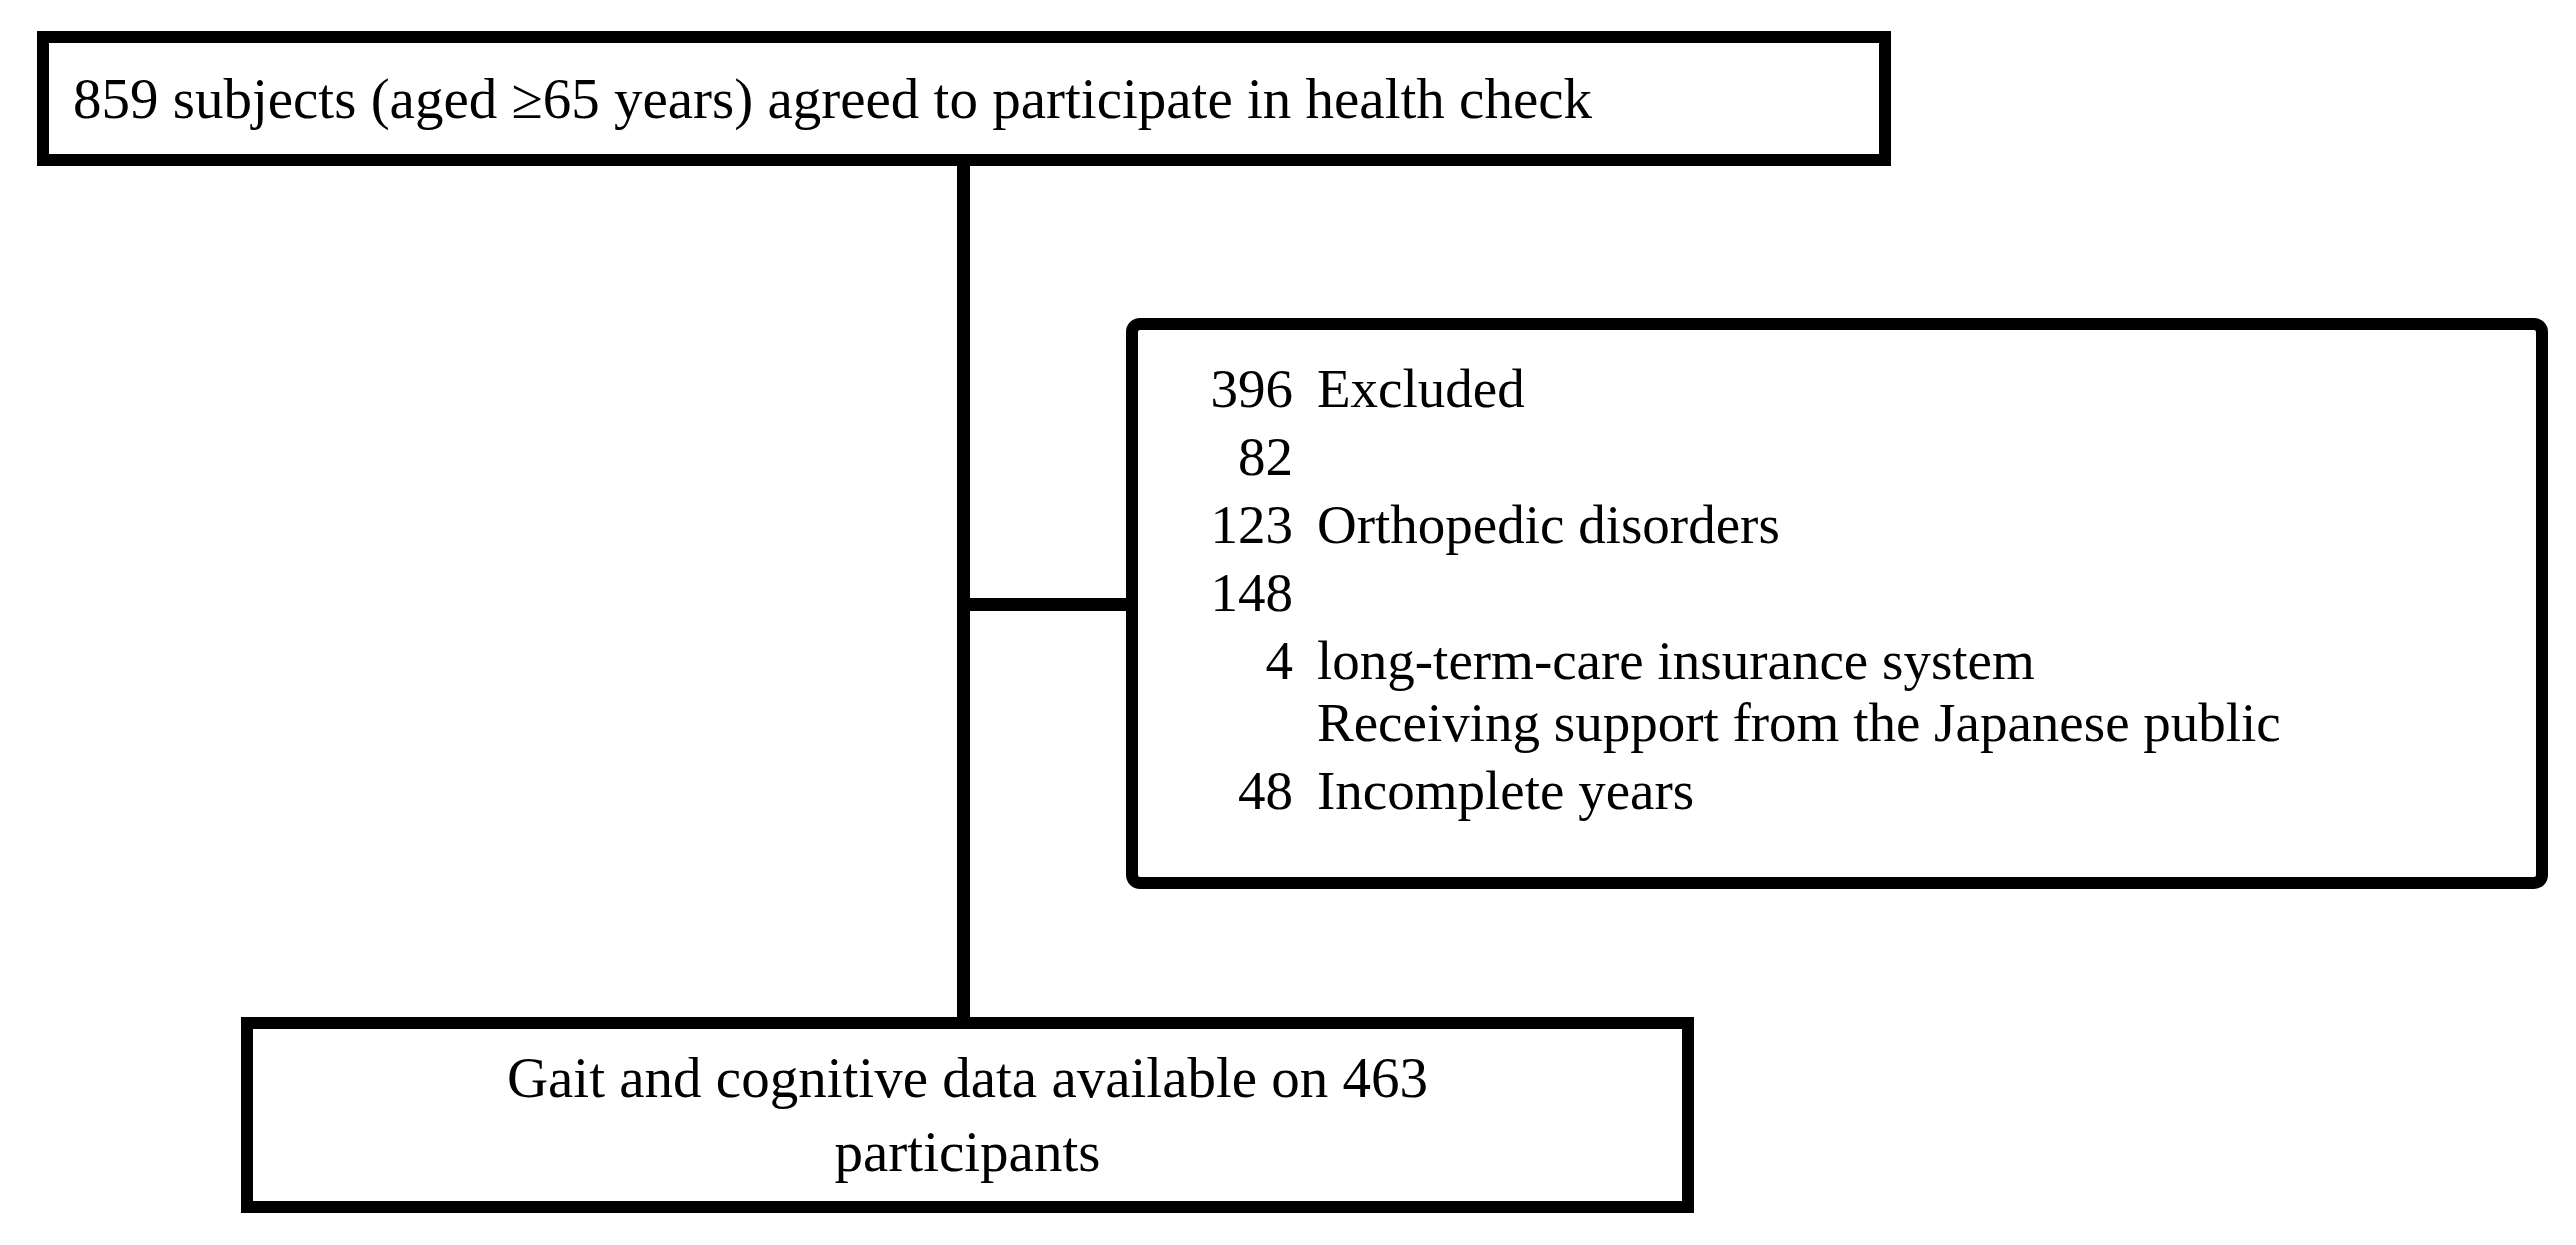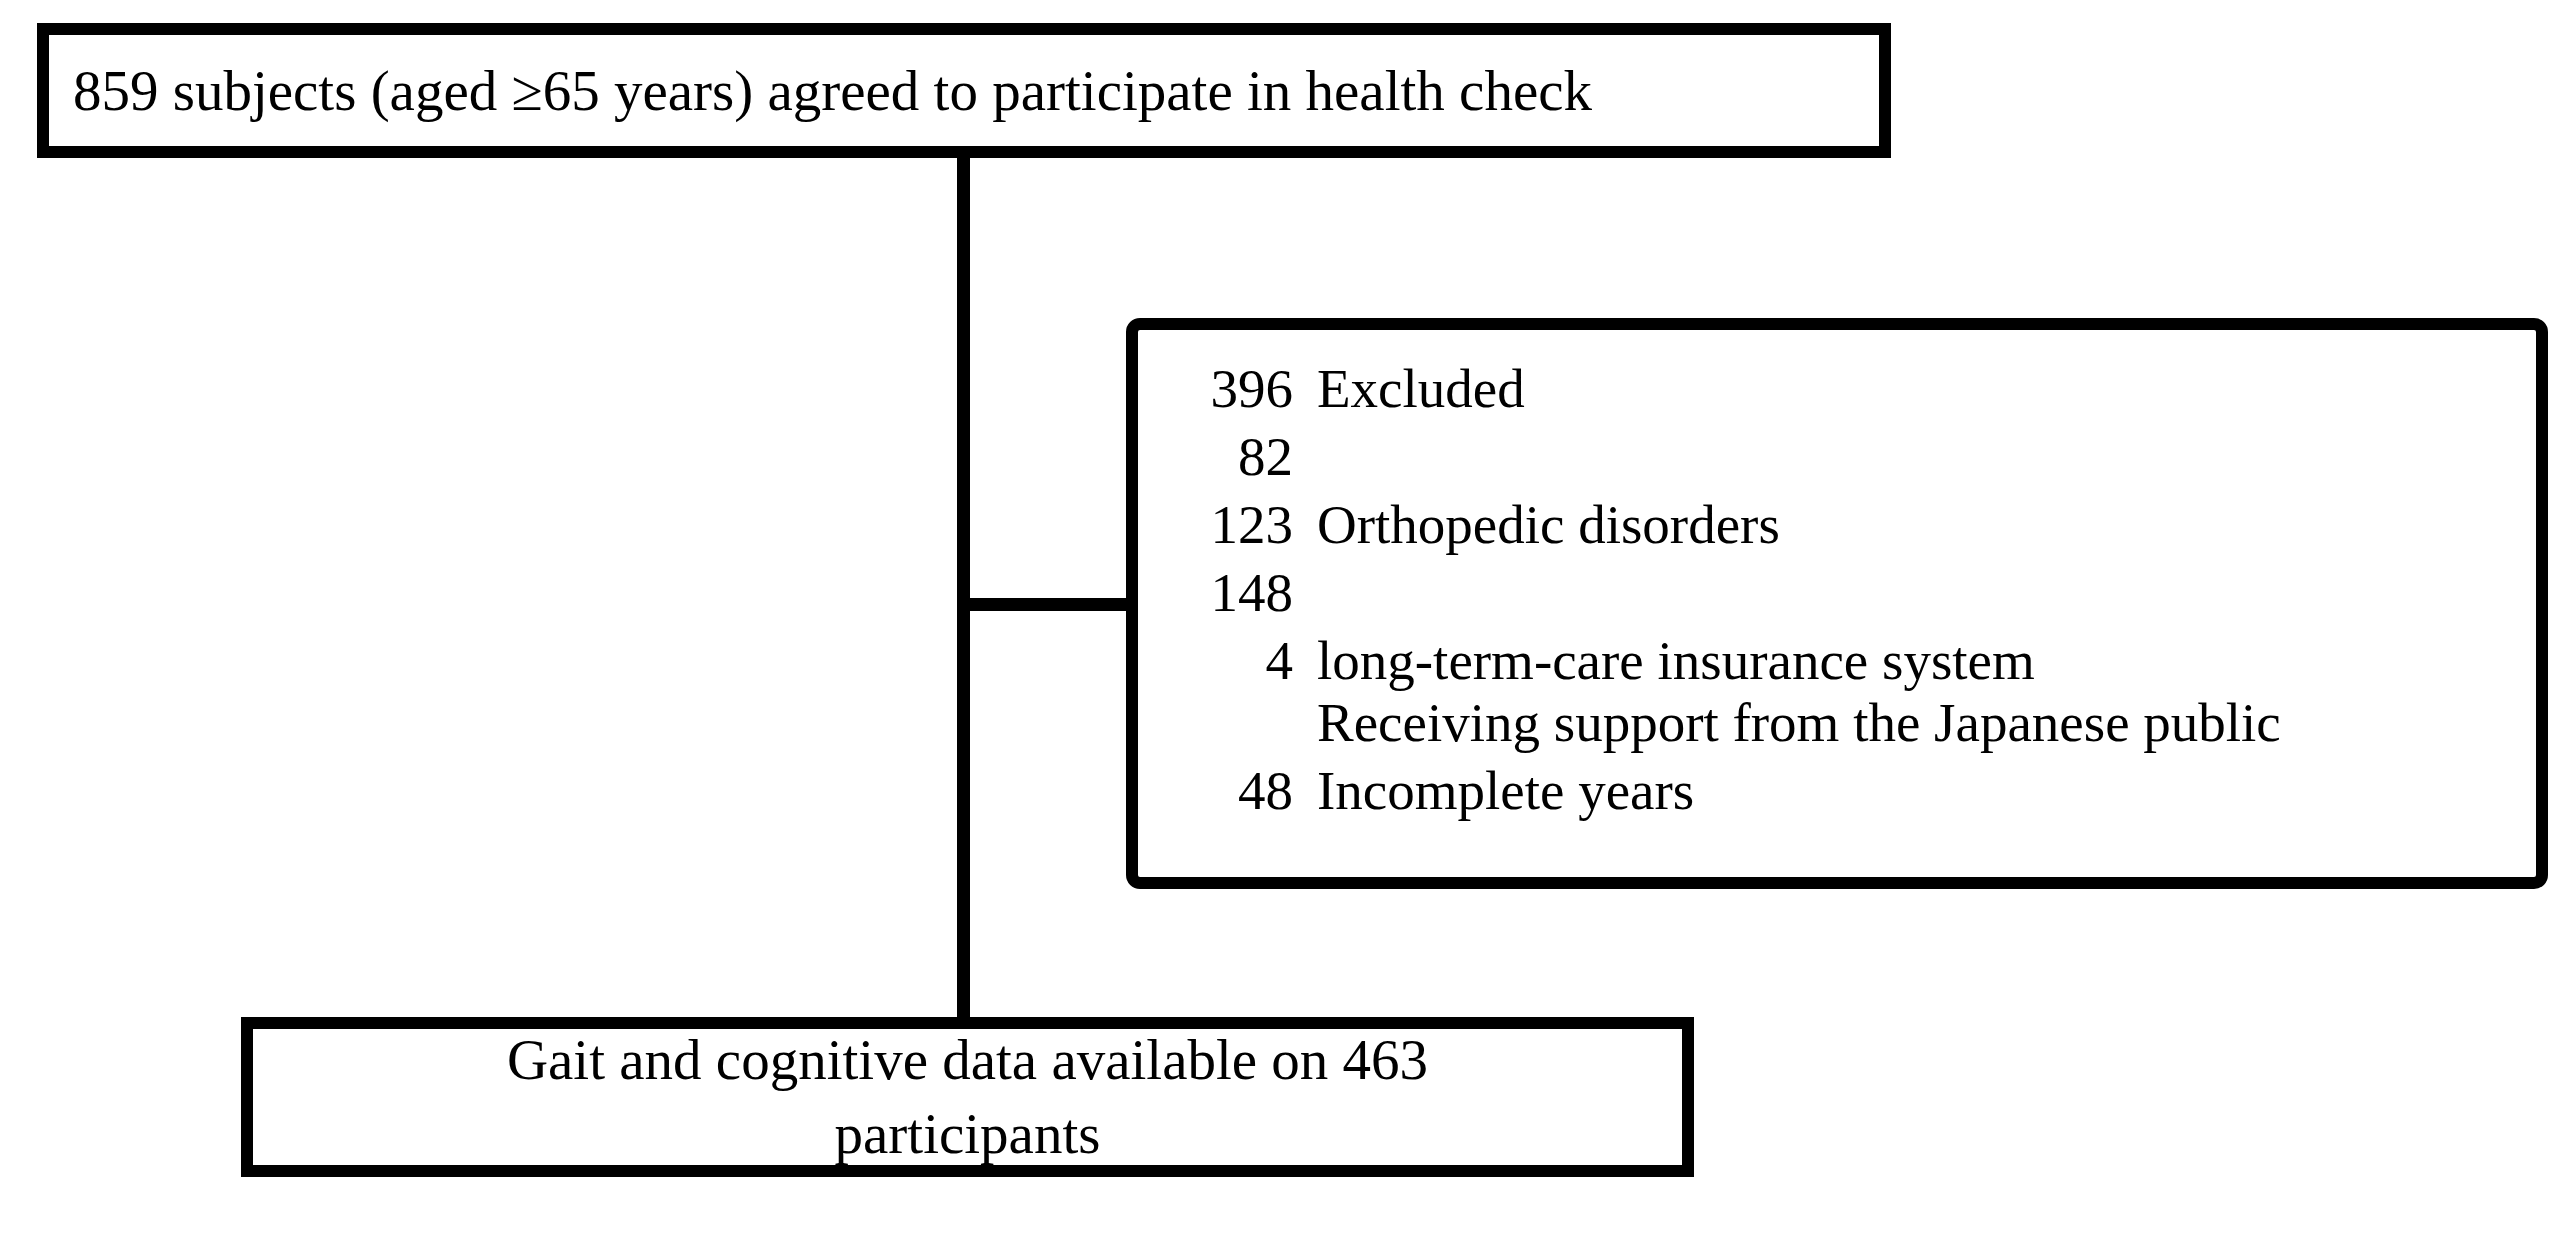--- a/index.html
+++ b/index.html
@@ -30,7 +30,7 @@
 
   #box-enrolled {
     left: 37px;
-    top: 23px;
+    top: 31px;
     width: 1854px;
     height: 135px;
     display: flex;

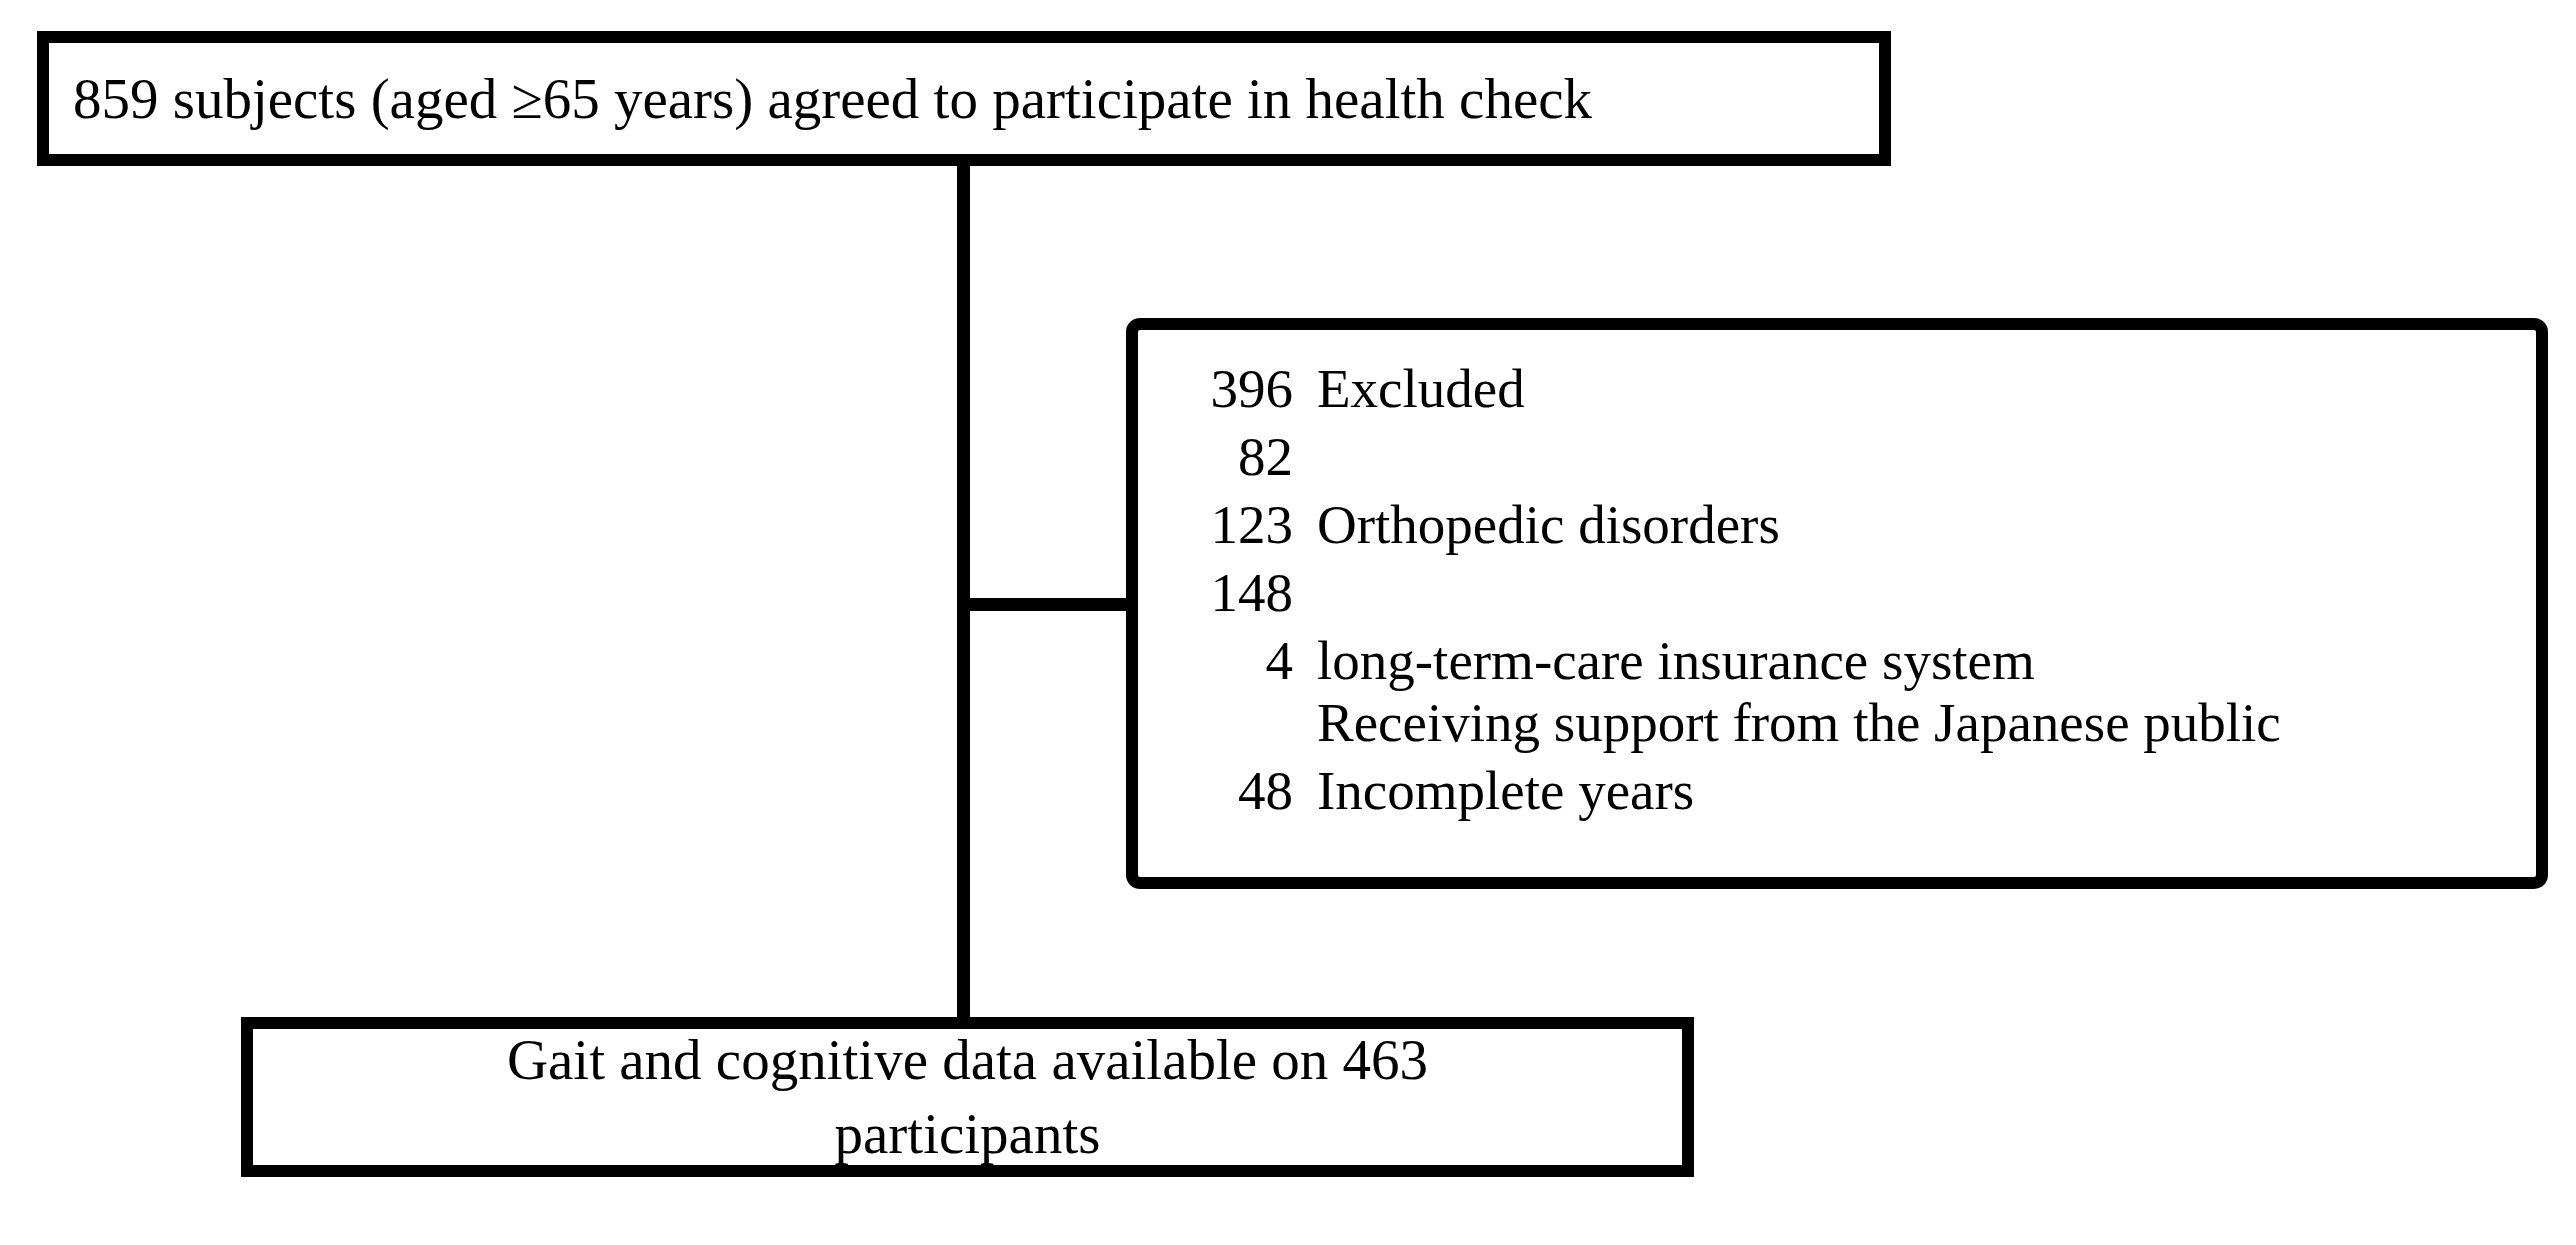--- a/index.html
+++ b/index.html
@@ -56,7 +56,7 @@
     left: 241px;
     top: 1017px;
     width: 1453px;
-    height: 160px;
+    height: 196px;
     display: flex;
     align-items: center;
     justify-content: center;

